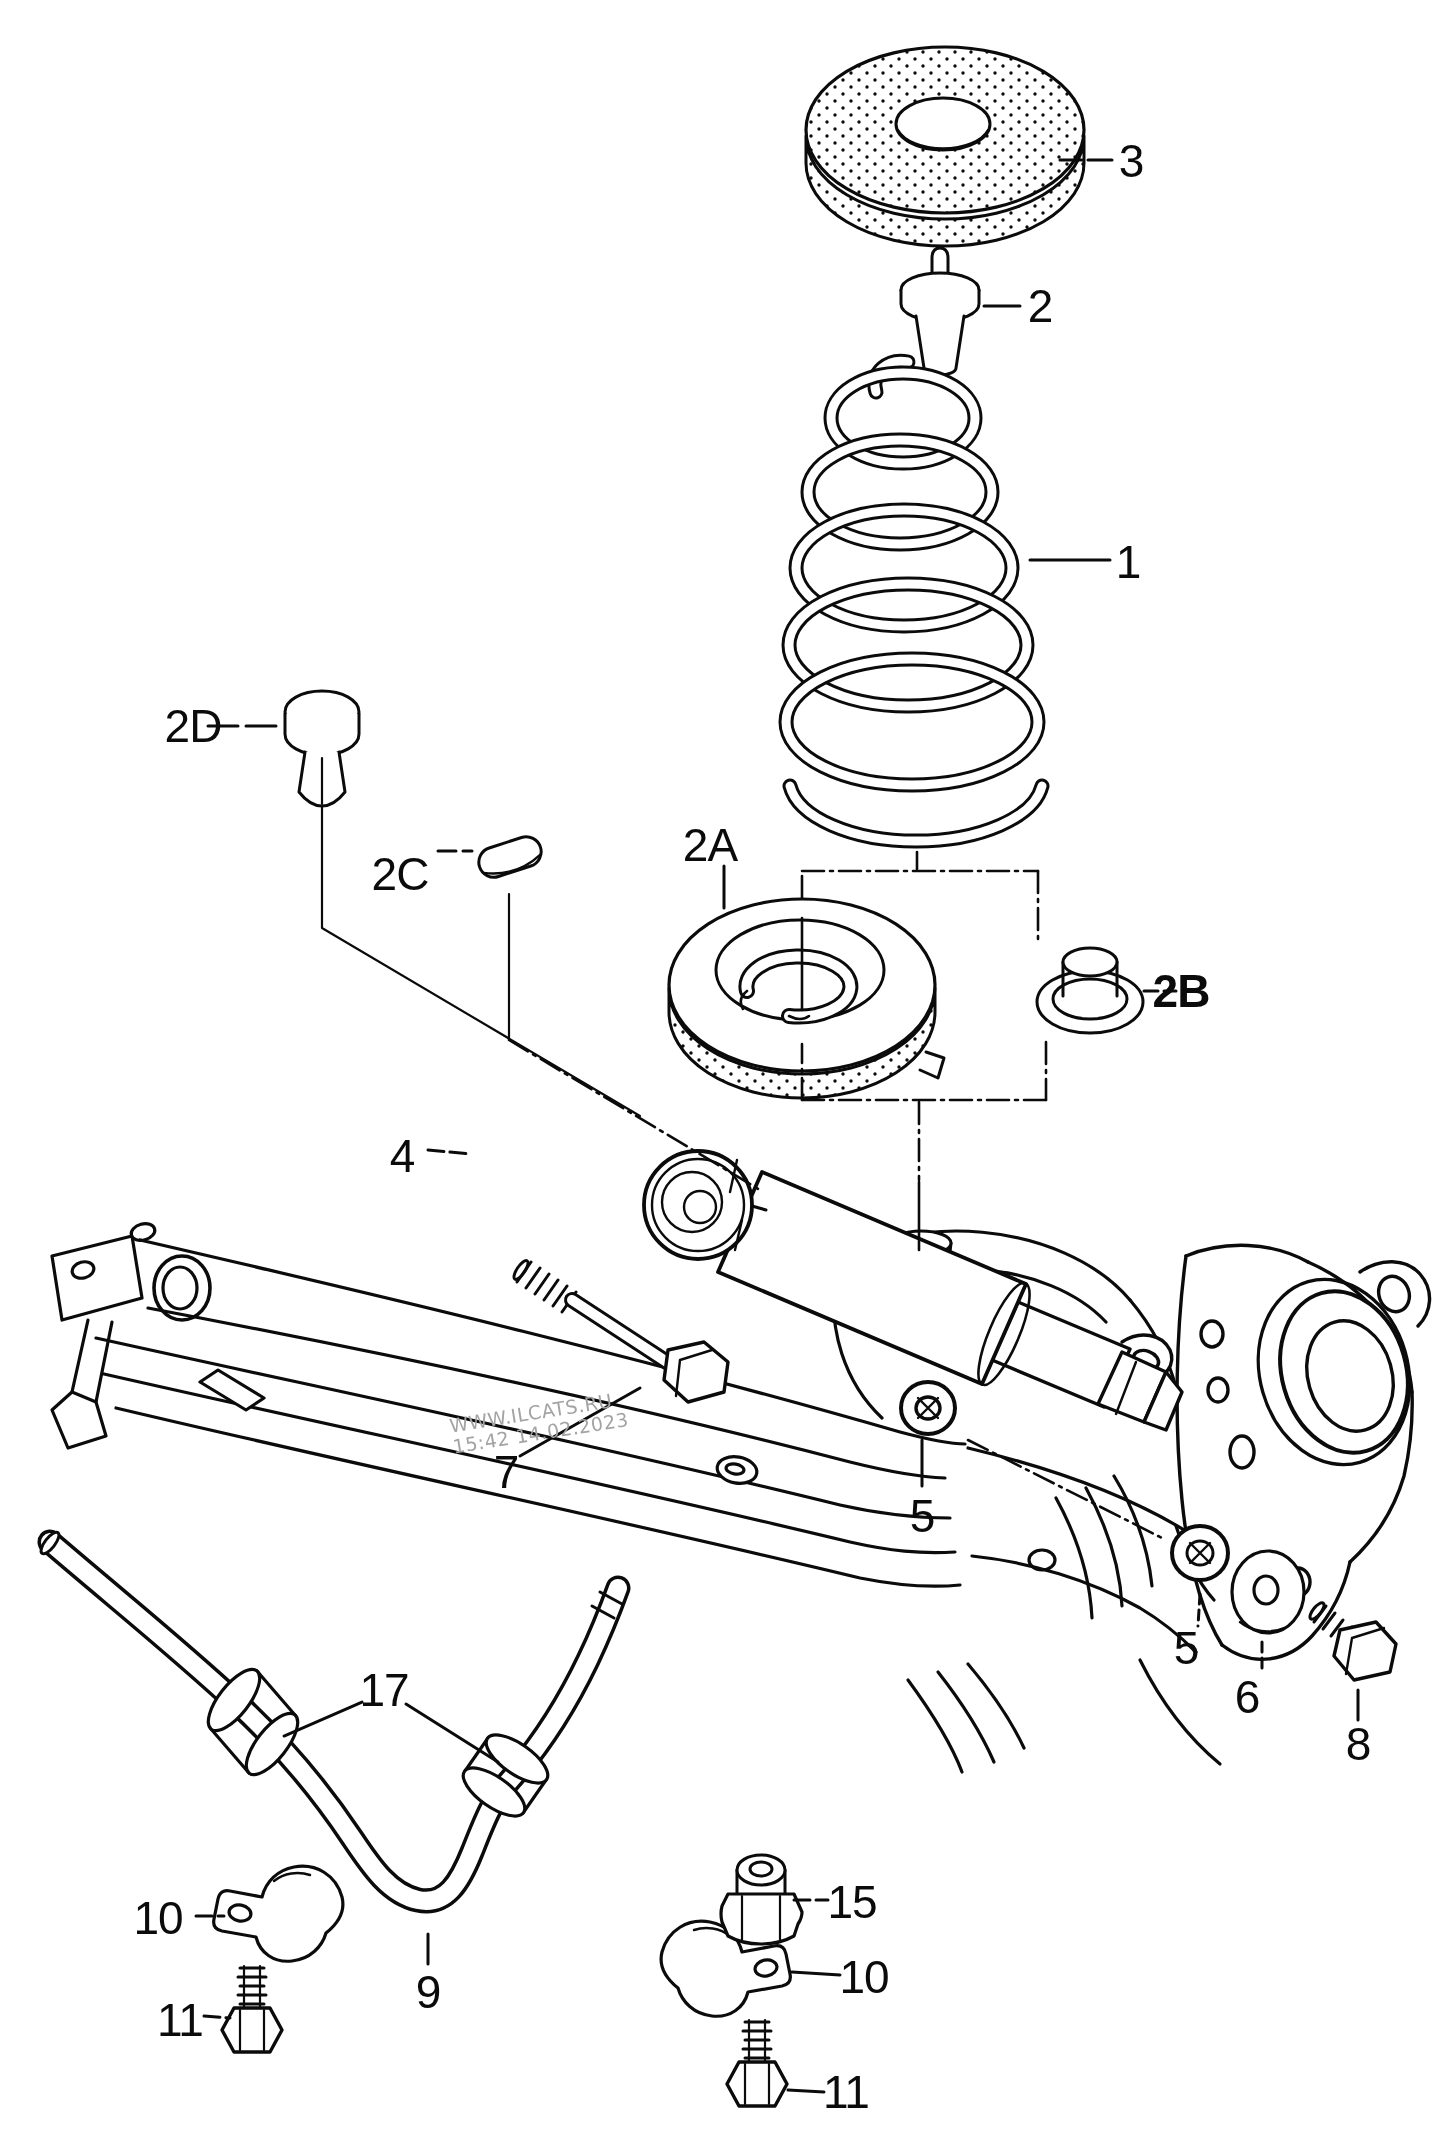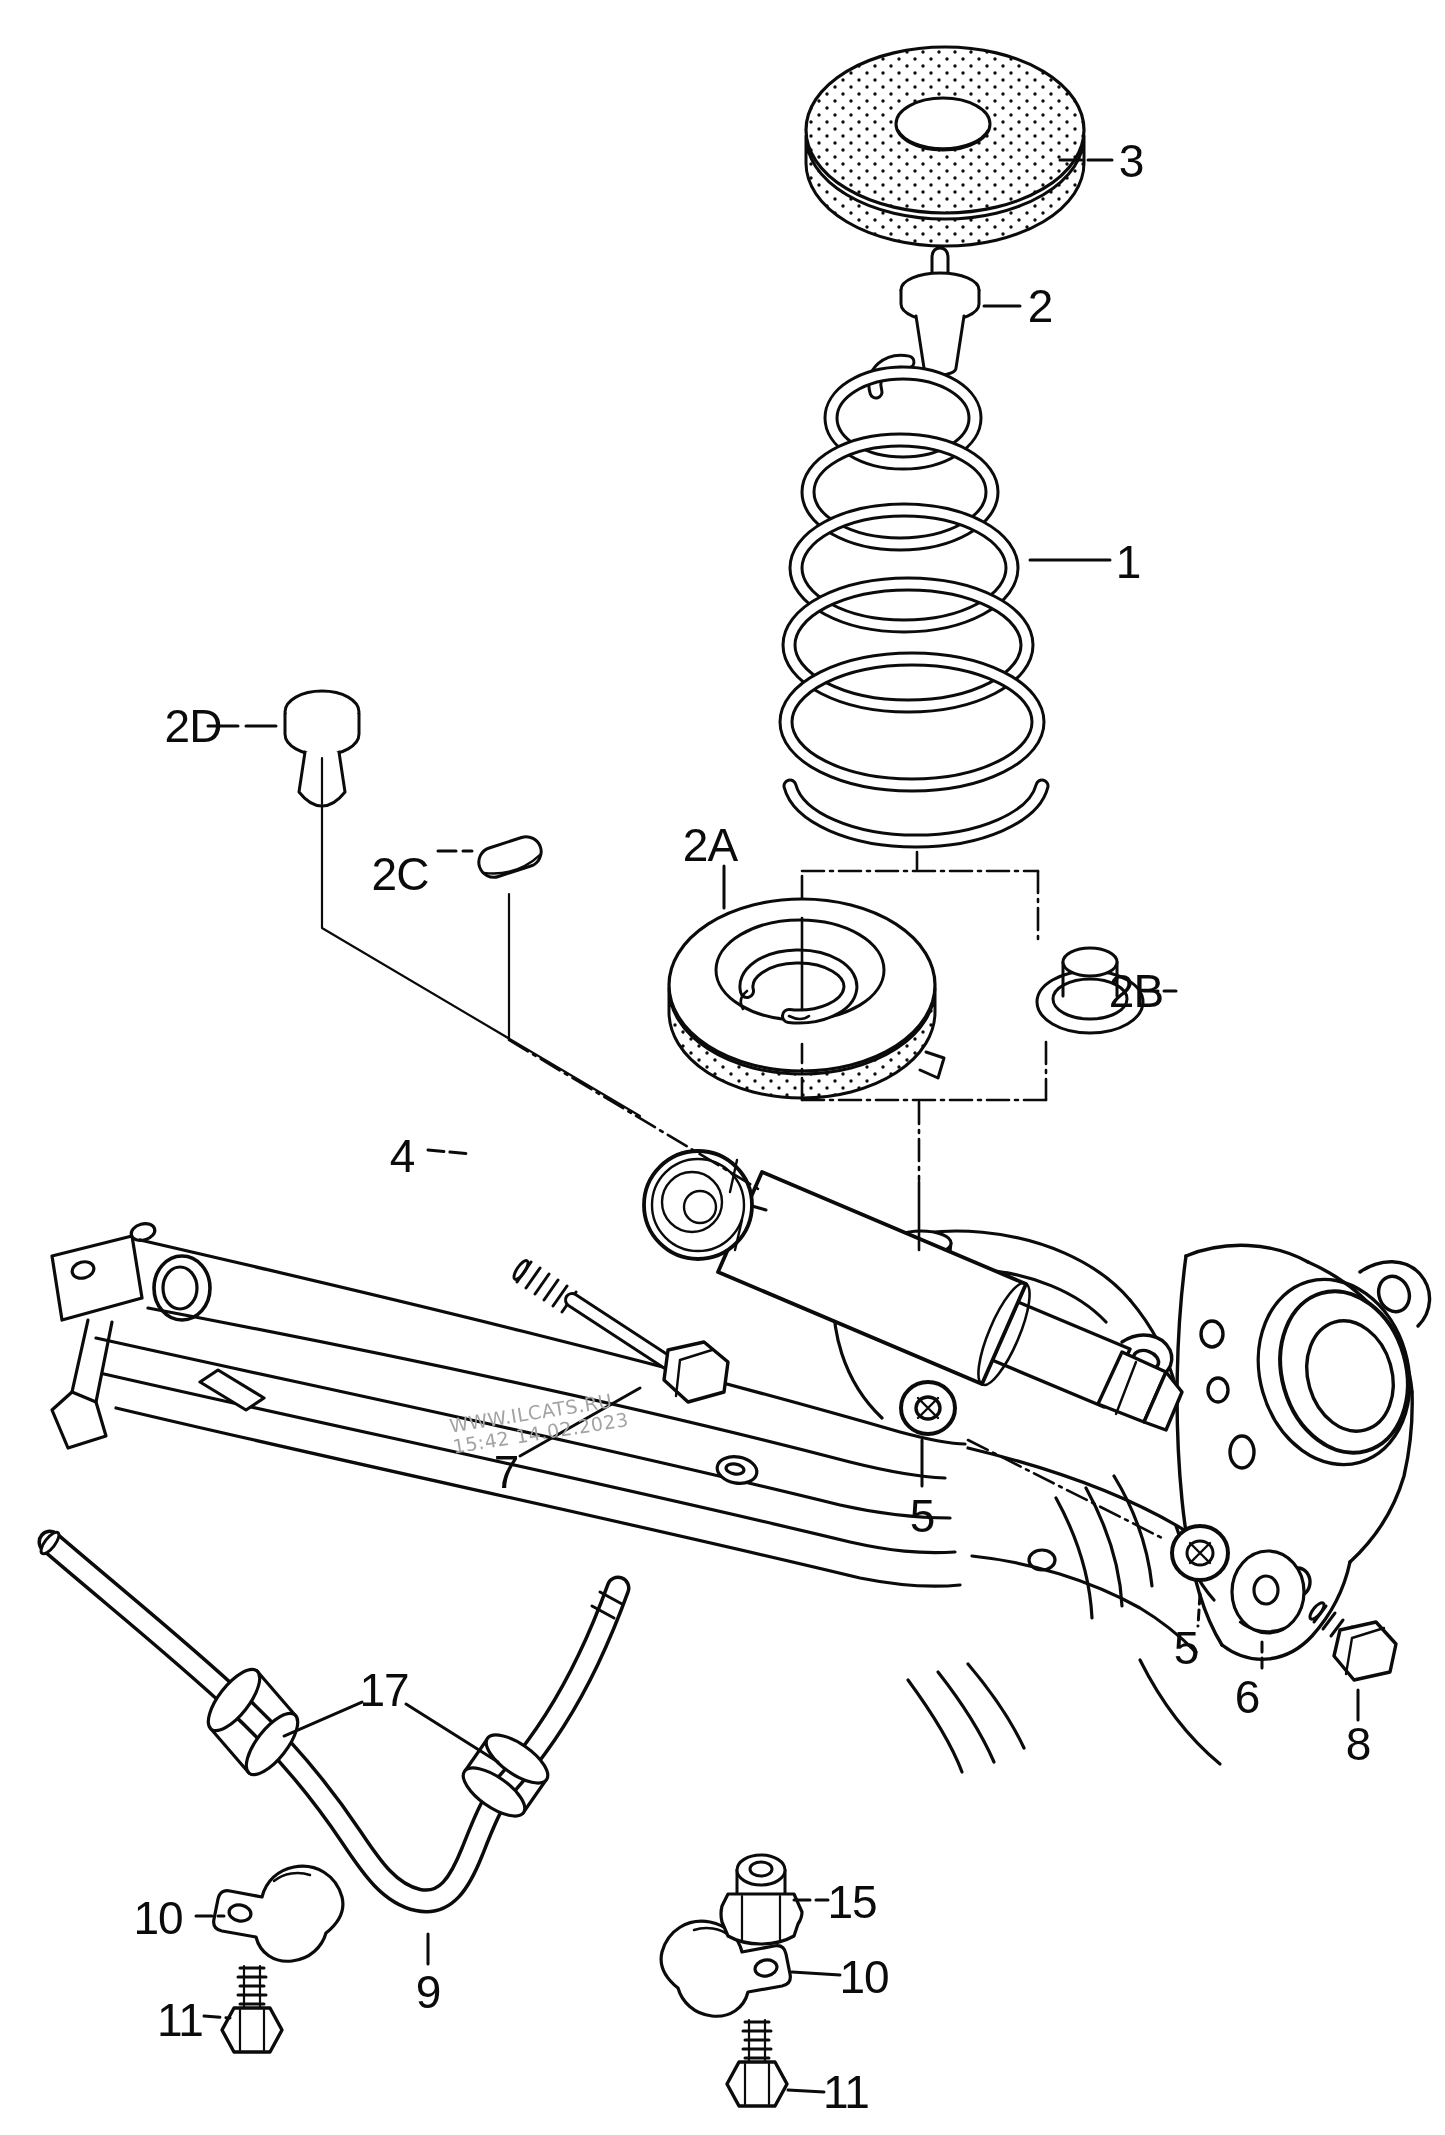--- a/index.html
+++ b/index.html
@@ -313,7 +313,7 @@
       <div class="part-label" style="left: 1040px; top: 306px;">2</div>
       <div class="part-label" style="left: 1131px; top: 161px;">3</div>
       <div class="part-label" style="left: 710px; top: 845px; text-align: center;">2A</div>
-      <div class="part-label" style="left: 1136px; top: 991px;">2B</div>
+      <div class="part-label" style="left: 1181px; top: 991px; font-weight: bold;">2B</div>
       <div class="part-label" style="left: 400px; top: 874px;">2C</div>
       <div class="part-label" style="left: 165px; top: 726px; margin-left: 28px;">2D</div>
       <div class="part-label" style="left: 402px; top: 1156px;">4</div>

